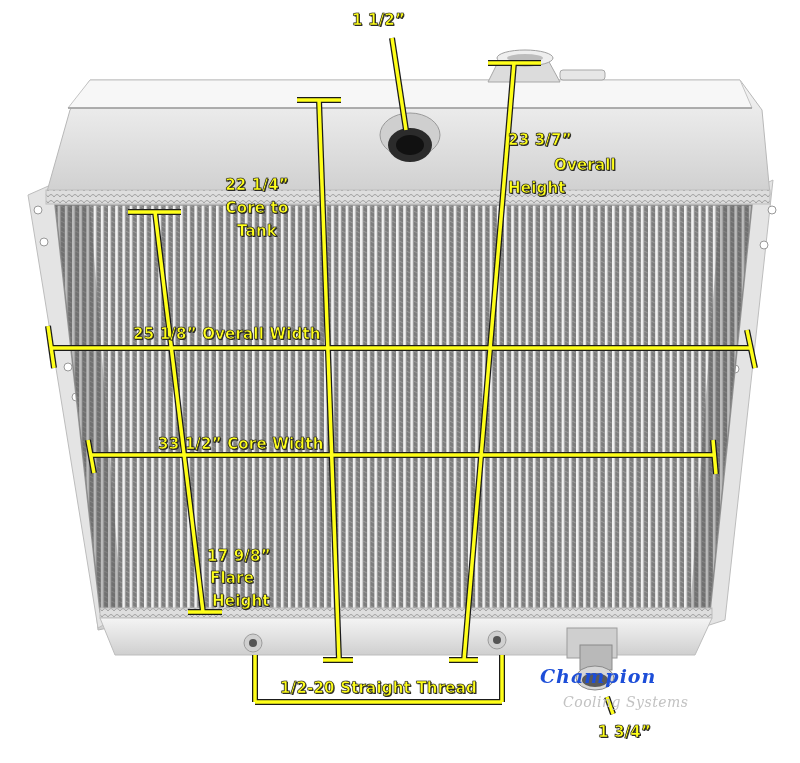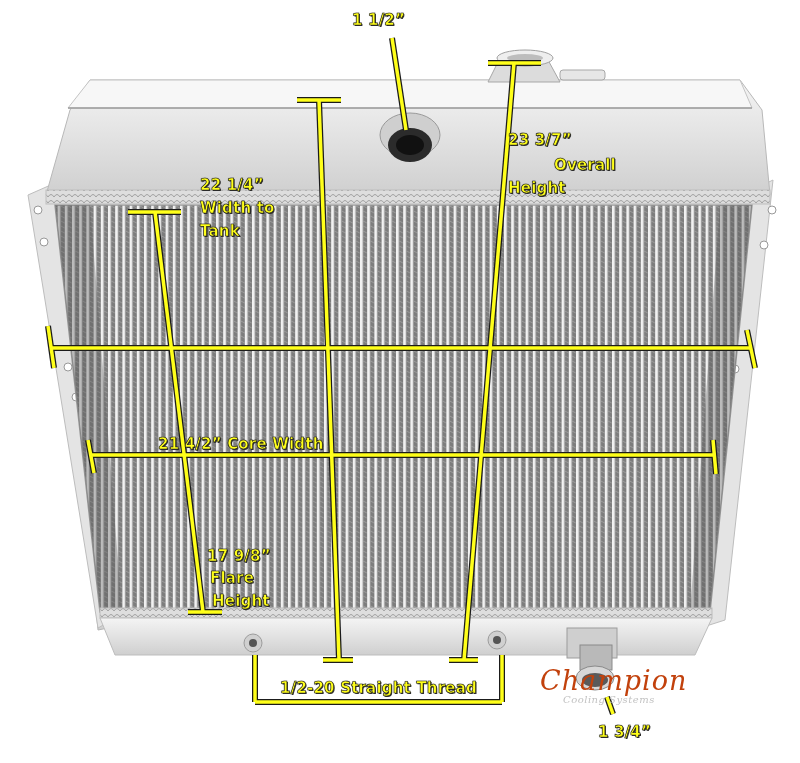--- a/index.html
+++ b/index.html
@@ -17,7 +17,7 @@
       white-space: nowrap;
       letter-spacing: 0.2px;
     }
-    .r { text-align: left; }
+    .r { text-align: center; }
     .c { text-align: center; }
     .wm1 {
       position: absolute; left: 540px; top: 665px;

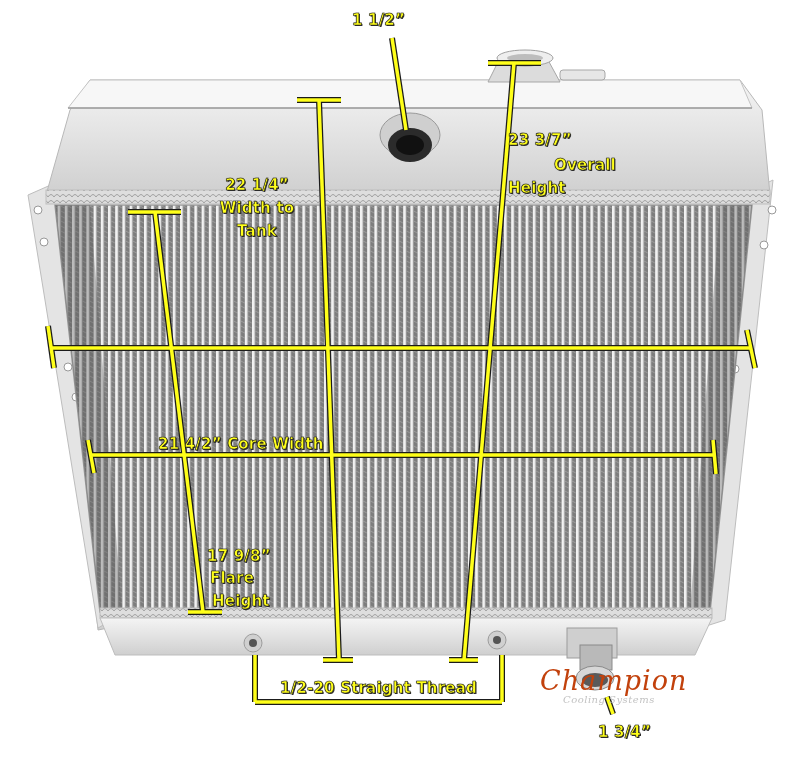--- a/index.html
+++ b/index.html
@@ -181,7 +181,7 @@
   <div class="lbl" style="left:508px; top:180px;">Height</div>
 
   <div class="lbl r" style="left:200px; width:114px; top:177px;">22 1/4”</div>
-  <div class="lbl r" style="left:200px; width:114px; top:200px;">Width to</div>
+  <div class="lbl r" style="left:200px; width:114px; top:200px;">Core to</div>
   <div class="lbl r" style="left:200px; width:114px; top:223px;">Tank</div>
 
 

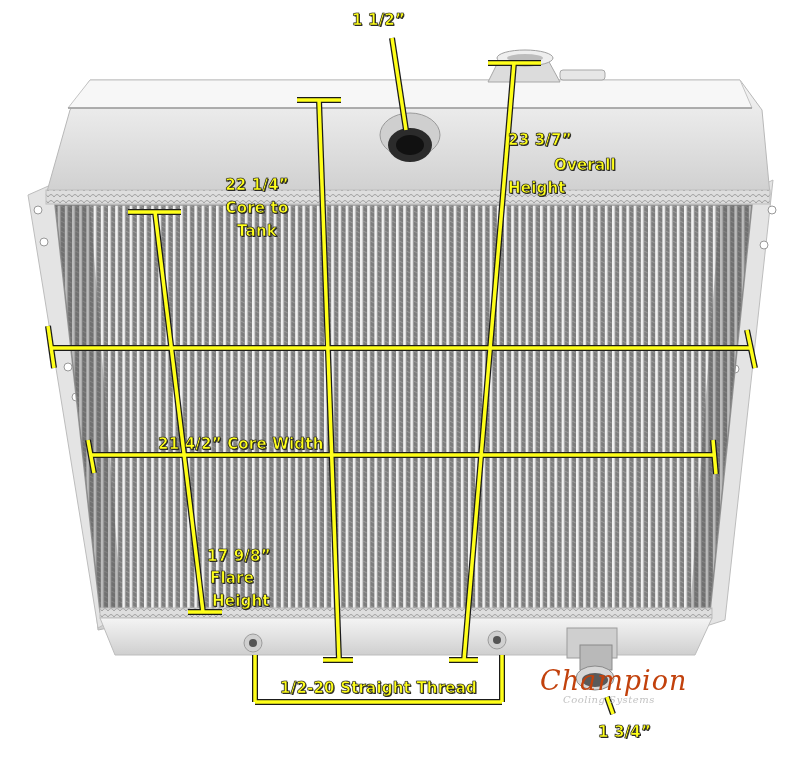--- a/index.html
+++ b/index.html
@@ -184,6 +184,7 @@
   <div class="lbl r" style="left:200px; width:114px; top:200px;">Core to</div>
   <div class="lbl r" style="left:200px; width:114px; top:223px;">Tank</div>
 
+  <div class="lbl" style="left:133px; top:326px;">25 1/8” Overall Width</div>
 
   <div class="lbl" style="left:158px; top:436px;">21 4/2” Core Width</div>
 

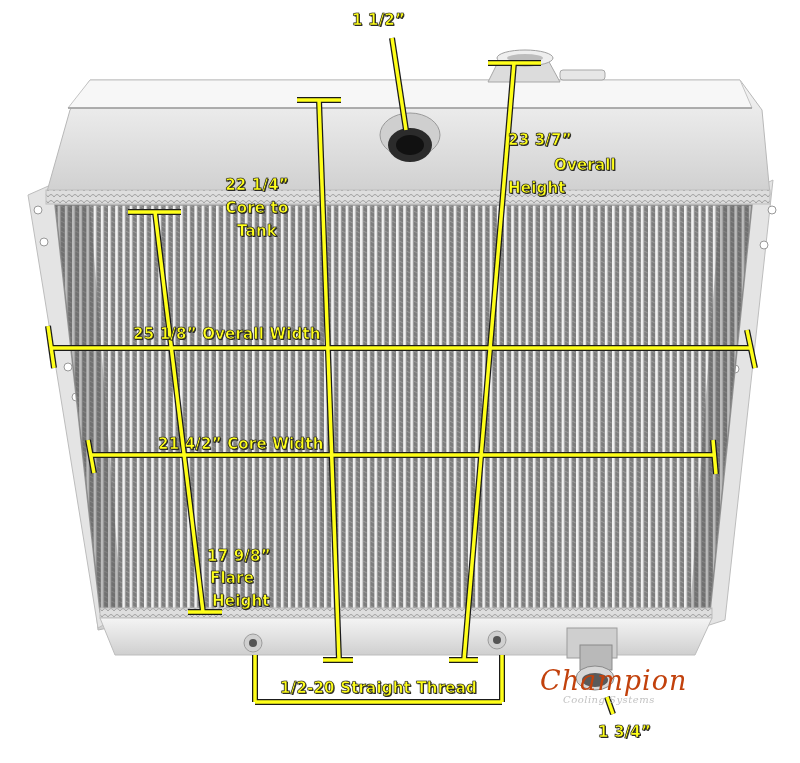--- a/index.html
+++ b/index.html
@@ -186,7 +186,7 @@
 
   <div class="lbl" style="left:133px; top:326px;">25 1/8” Overall Width</div>
 
-  <div class="lbl" style="left:158px; top:436px;">21 4/2” Core Width</div>
+  <div class="lbl" style="left:158px; top:436px;">33 1/2” Core Width</div>
 
   <div class="lbl" style="left:207px; top:548px;">17 9/8”</div>
   <div class="lbl" style="left:210px; top:570px;">Flare</div>

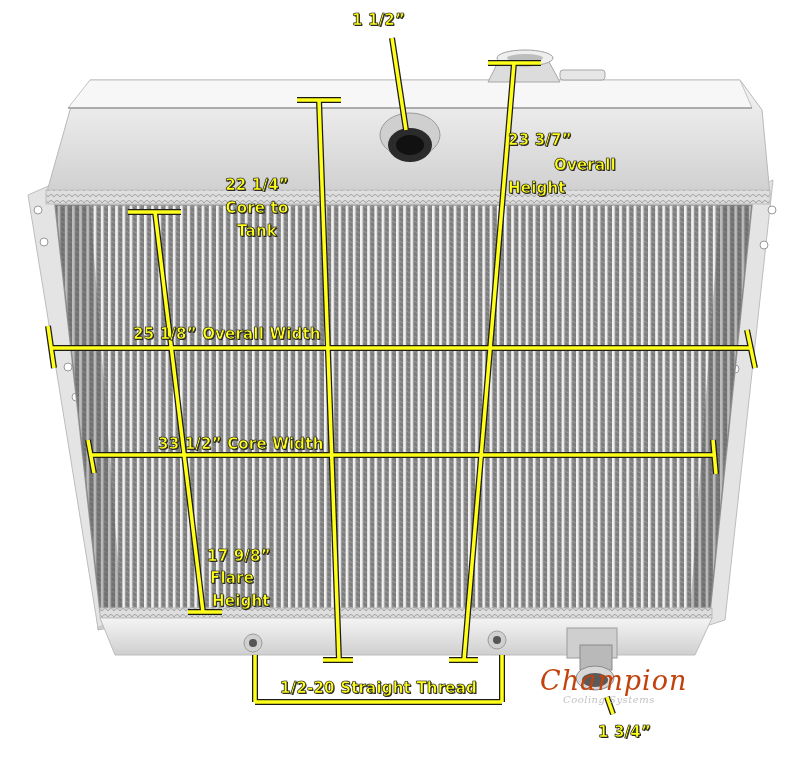--- a/index.html
+++ b/index.html
@@ -22,7 +22,7 @@
     .wm1 {
       position: absolute; left: 540px; top: 665px;
       font-family: "DejaVu Serif", serif; font-style: italic;
-      font-size: 27px; color: #c2410c; letter-spacing: 1px;
+      font-size: 19px; color: #1d4ed8; letter-spacing: 1px; font-weight: bold;
     }
     .wm2 {
       position: absolute; left: 563px; top: 694px;

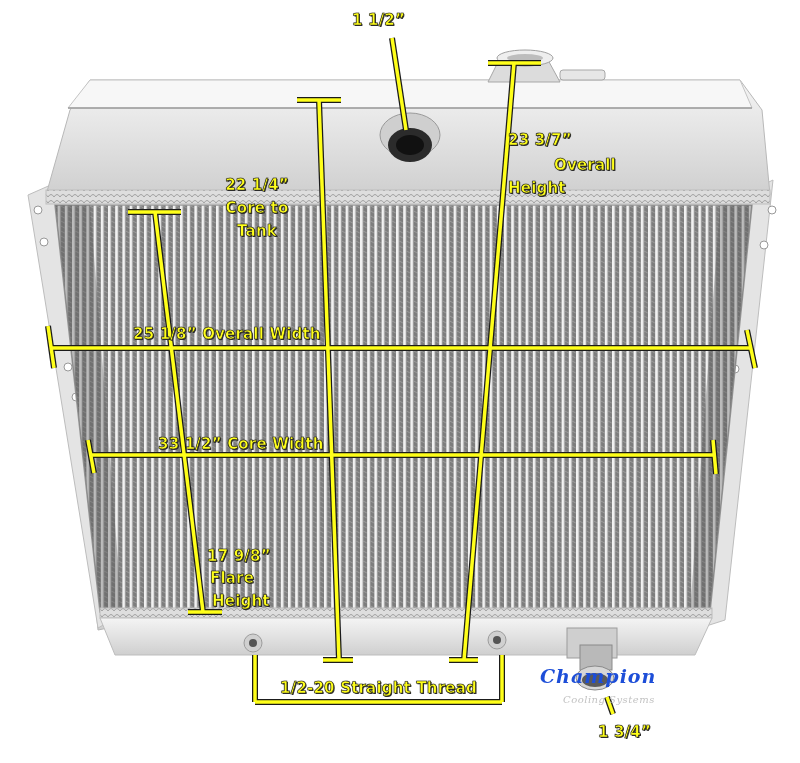--- a/index.html
+++ b/index.html
@@ -27,7 +27,7 @@
     .wm2 {
       position: absolute; left: 563px; top: 694px;
       font-family: "DejaVu Serif", serif; font-style: italic;
-      font-size: 10px; color: #c2c2c2; letter-spacing: 0.5px;
+      font-size: 14px; color: #c2c2c2; letter-spacing: 0.5px;
     }
   </style>
 </head>

